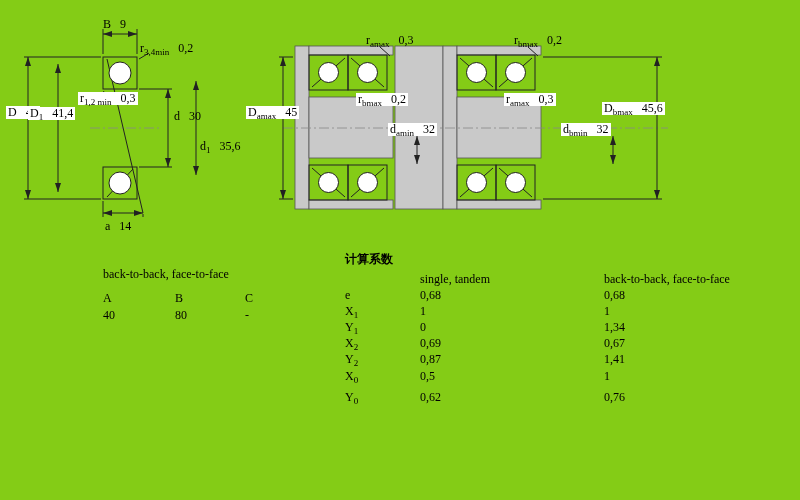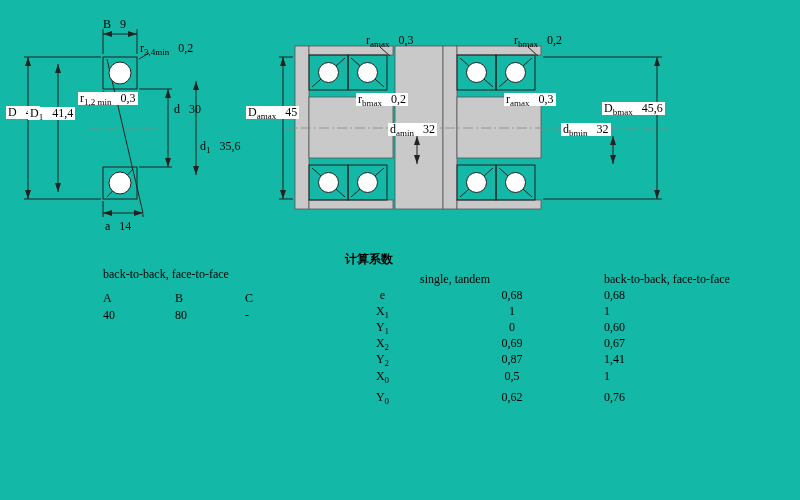--- a/index.html
+++ b/index.html
@@ -3,7 +3,7 @@
 <meta charset="utf-8">
 <style>
   html,body{margin:0;padding:0;background:#fff;}
-  #page{position:relative;width:800px;height:500px;background:#14b8a6;overflow:hidden;
+  #page{position:relative;width:800px;height:500px;background:#84cc16;overflow:hidden;
         font-family:"Liberation Serif",serif;color:#000;}
   svg{position:absolute;left:0;top:0;}
   .dim{position:absolute;font-size:12px;white-space:nowrap;line-height:1.1;}

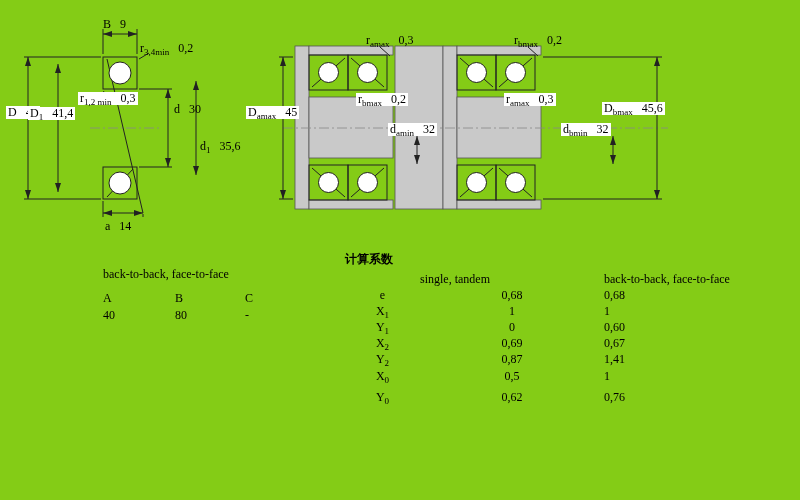--- a/index.html
+++ b/index.html
@@ -144,7 +144,7 @@
   <div class="dim wbg" style="left:6px;top:106px"><span>D</span><sub></sub><span class="val">47</span></div>
   <div class="dim wbg" style="left:78px;top:92px"><span>r</span><sub>1,2 min</sub><span class="val">0,3</span></div>
   <div class="dim wbg" style="left:28px;top:107px"><span>D</span><sub>1</sub><span class="val">41,4</span></div>
-  <div class="dim" style="left:174px;top:103px"><span>d</span><sub></sub><span class="val">30</span></div>
+  <div class="dim" style="left:174px;top:110px"><span>d</span><sub></sub><span class="val">30</span></div>
   <div class="dim" style="left:200px;top:140px"><span>d</span><sub>1</sub><span class="val">35,6</span></div>
   <div class="dim" style="left:105px;top:220px"><span>a</span><sub></sub><span class="val">14</span></div>
 

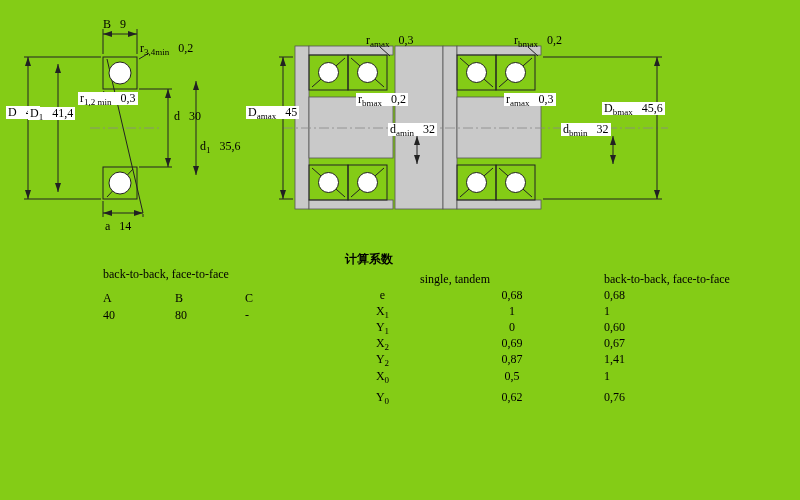--- a/index.html
+++ b/index.html
@@ -16,7 +16,7 @@
   .prow{position:absolute;left:0;white-space:nowrap;}
   .prow span{display:inline-block;}
   .pc0{width:72px;} .pc1{width:70px;} .pc2{width:40px;}
-  .frow{position:absolute;left:0;white-space:nowrap;text-align:center;}
+  .frow{position:absolute;left:0;white-space:nowrap;}
   .fsym{display:inline-block;width:75px;}
   .fv1{display:inline-block;width:184px;}
   .fv2{display:inline-block;}

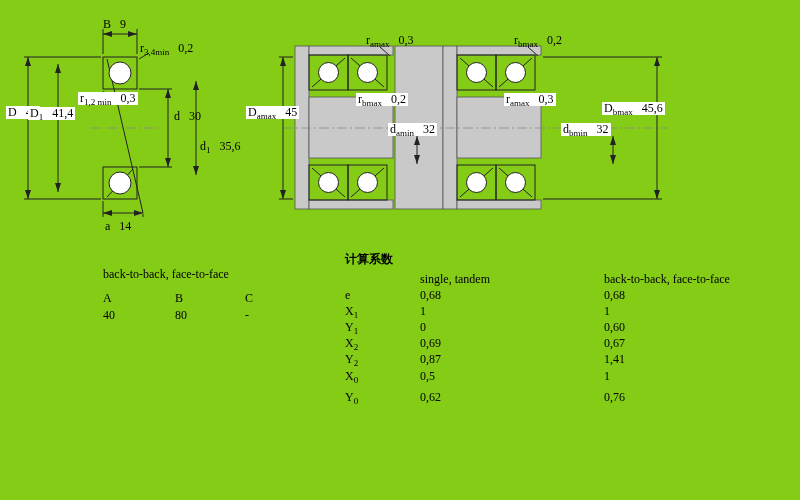--- a/index.html
+++ b/index.html
@@ -174,7 +174,7 @@
   <div class="tbl" style="left:345px;top:288px;width:420px;height:130px">
     <div class="frow" style="top:0"><span class="fsym"><span>e</span><sub></sub></span><span class="fv1">0,68</span><span class="fv2">0,68</span></div>
     <div class="frow" style="top:16px"><span class="fsym"><span>X</span><sub>1</sub></span><span class="fv1">1</span><span class="fv2">1</span></div>
-    <div class="frow" style="top:32px"><span class="fsym"><span>Y</span><sub>1</sub></span><span class="fv1">0</span><span class="fv2">0,60</span></div>
+    <div class="frow" style="top:32px"><span class="fsym"><span>Y</span><sub>1</sub></span><span class="fv1">0</span><span class="fv2">1,34</span></div>
     <div class="frow" style="top:48px"><span class="fsym"><span>X</span><sub>2</sub></span><span class="fv1">0,69</span><span class="fv2">0,67</span></div>
     <div class="frow" style="top:64px"><span class="fsym"><span>Y</span><sub>2</sub></span><span class="fv1">0,87</span><span class="fv2">1,41</span></div>
     <div class="frow" style="top:81px"><span class="fsym"><span>X</span><sub>0</sub></span><span class="fv1">0,5</span><span class="fv2">1</span></div>

